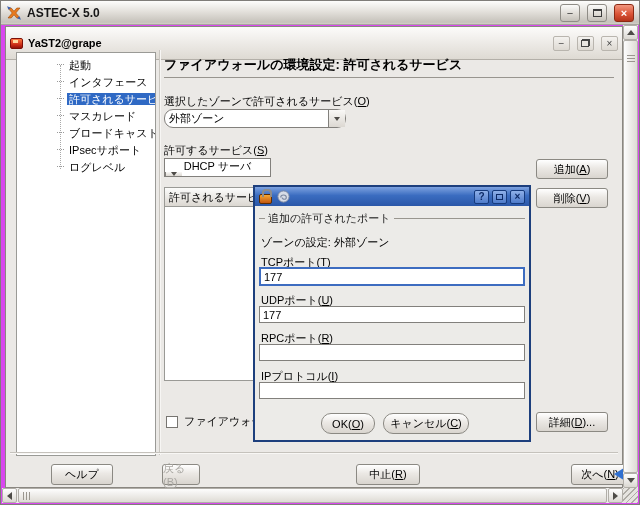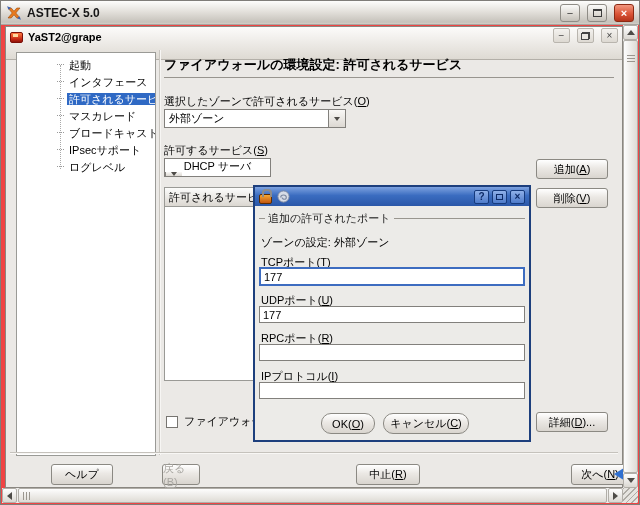--- a/index.html
+++ b/index.html
@@ -7,7 +7,7 @@
   body { position:relative; background:#cfccc6; overflow:hidden; }
 
   
-  .outer { position:absolute; inset:0; border:1px solid #7f7d79; background:#ef4444; }
+  .outer { position:absolute; inset:0; border:1px solid #7f7d79; background:#d946ef; }
   .outer-titlebar { position:absolute; top:0; left:0; right:0; height:24px;
     background:linear-gradient(#fdfdfc,#e4e1dc 45%,#c6c2bb 92%,#d2cec8);
     border-bottom:1px solid #a8a49e; display:flex; align-items:center; gap:5px; padding:0 5px; }

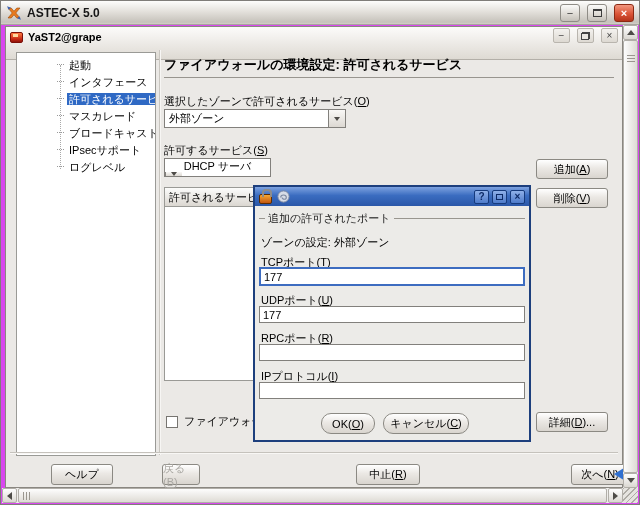--- a/index.html
+++ b/index.html
@@ -43,7 +43,7 @@
   .inner { position:absolute; left:4px; top:25px; width:618px; height:462px; border:1px solid #8a8781; background:#ebe9e6; }
   .inner-titlebar { position:absolute; top:0; left:0; right:0; height:32px;
     background:linear-gradient(#fcfbfa,#dedad3); border-bottom:1px solid #b3afa8;
-    display:flex; align-items:flex-end; gap:5px; padding:16px 4px; }
+    display:flex; align-items:center; gap:5px; padding:16px 4px; }
   .inner-title { font-weight:bold; font-size:11px; flex:1; }
   .flatbtn { width:17px; height:15px; border:1px solid #b9b5ae; border-radius:2px; background:linear-gradient(#f4f2ef,#ddd9d2);
     display:flex; align-items:center; justify-content:center; font-size:10px; color:#444; margin-left:2px; }

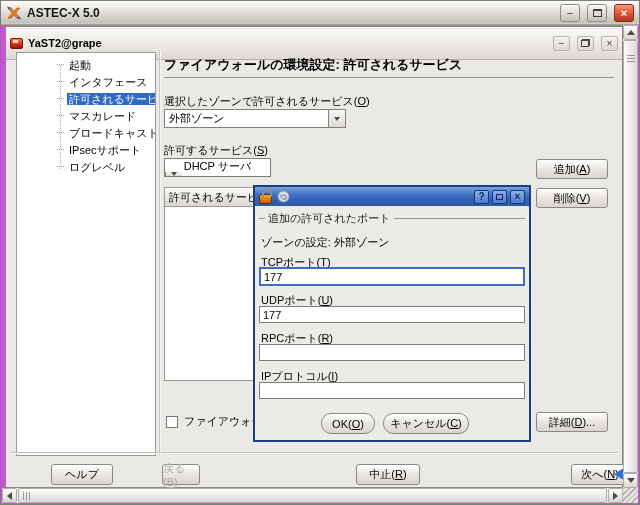--- a/index.html
+++ b/index.html
@@ -178,7 +178,7 @@
       <div class="heading-rule"></div>
 
       <div class="flabel" style="left:158px; top:46px;"><span>選択したゾーンで許可されるサービス(</span><span class="u">O</span><span>)</span></div>
-      <div class="combo" style="left:158px; top:61px; width:182px;">
+      <div class="combo" style="left:158px; top:61px; width:182px;border-radius:9px;">
         <span class="cval">外部ゾーン</span>
         <span class="cbtn">
             <span class="tri down"></span>

